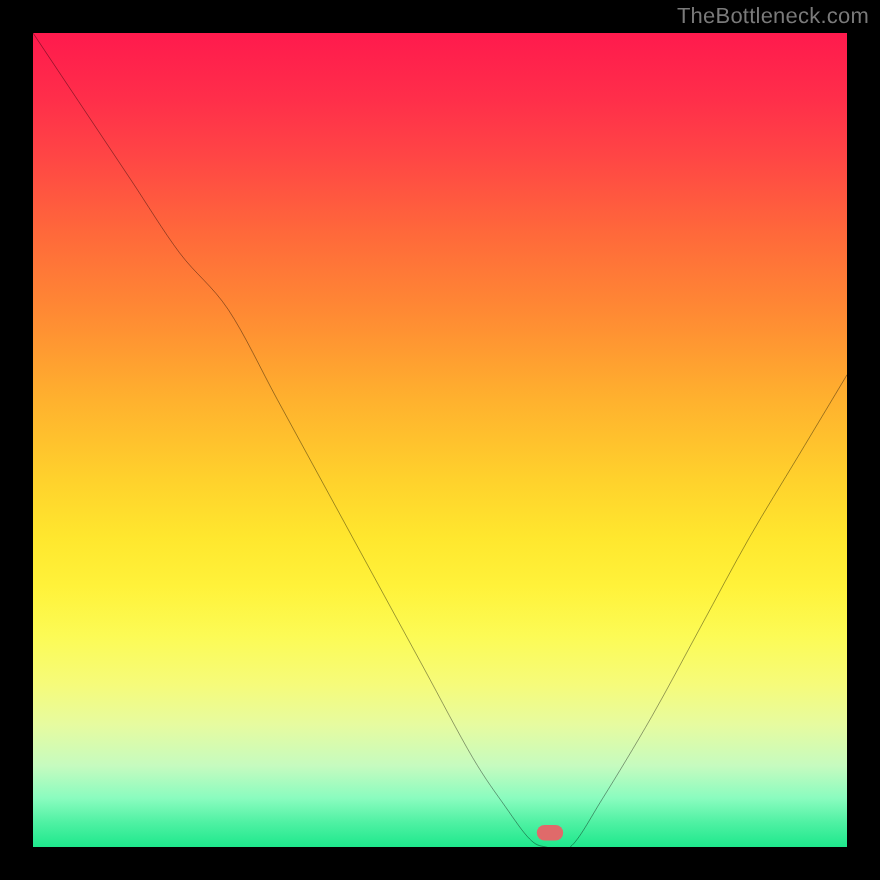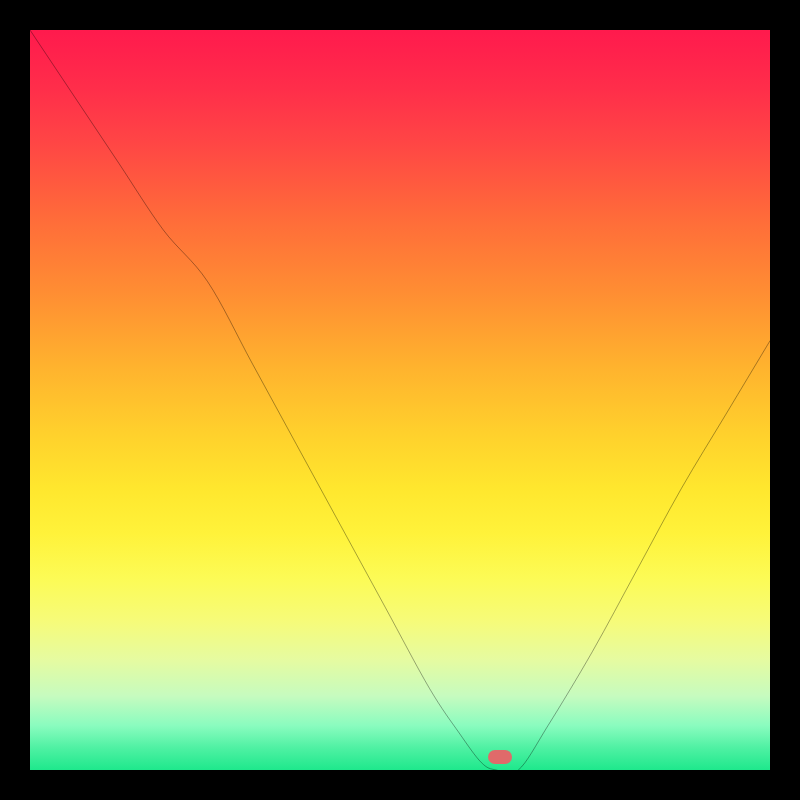--- a/index.html
+++ b/index.html
@@ -75,6 +75,7 @@
 
 <div class="frame">
 
+  <div class="watermark">TheBottleneck.com</div>
 
   <div class="plot-area">
     <div class="gradient-bg"></div>

